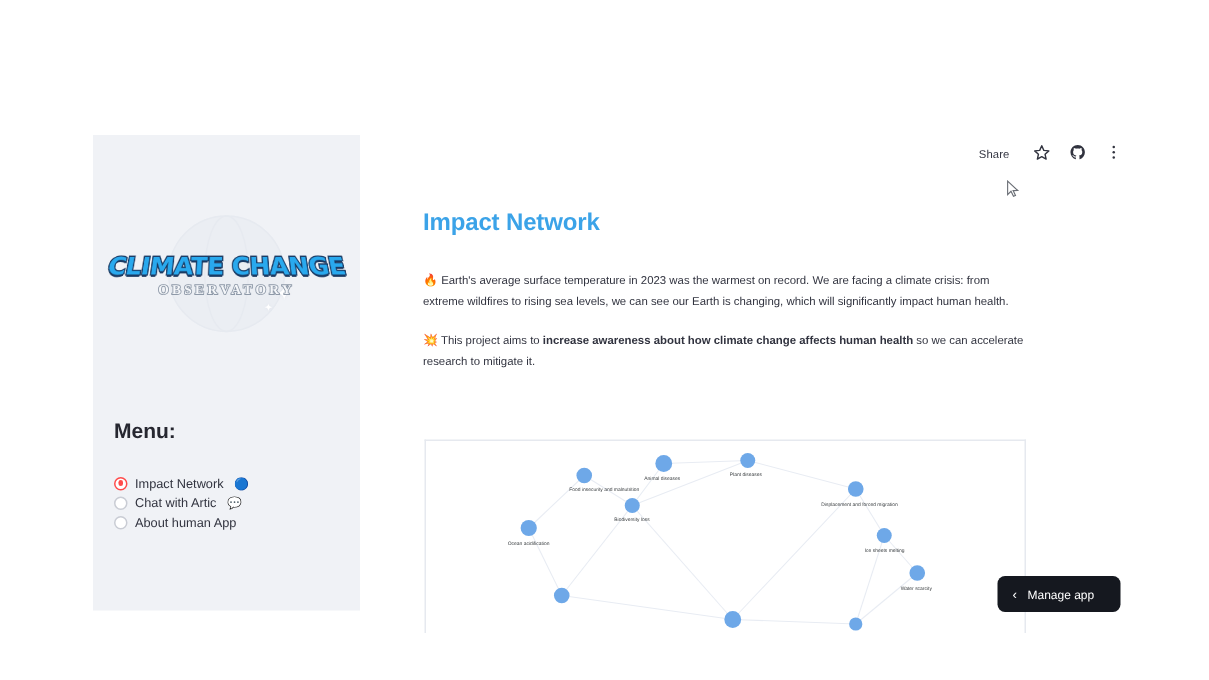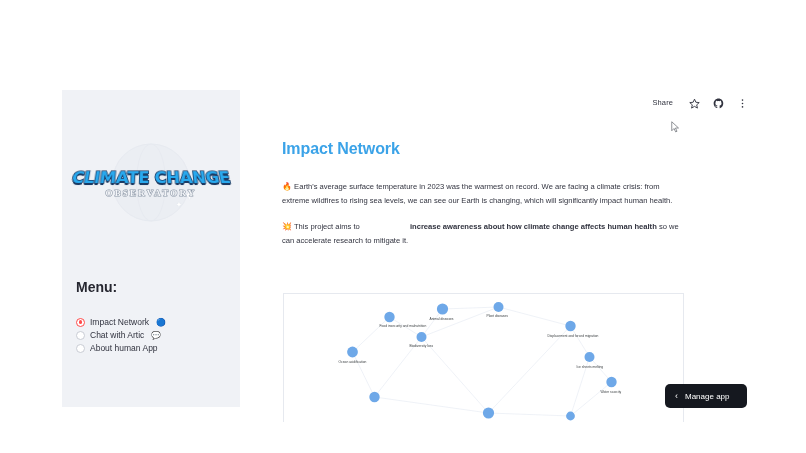--- a/index.html
+++ b/index.html
@@ -20,7 +20,7 @@
     position: absolute;
     top: 96px; right: 58px;
     display: flex;
-    align-items: flex-end;
+    align-items: flex-start;
     gap: 13px;
   }
   .toolbar .share-btn {

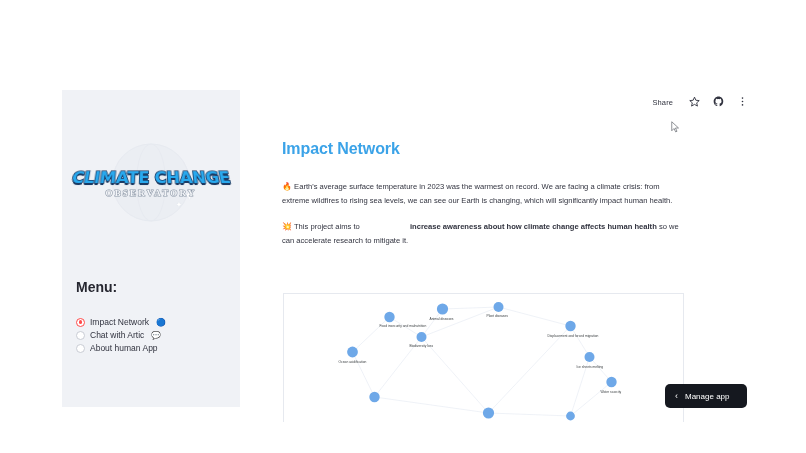--- a/index.html
+++ b/index.html
@@ -184,7 +184,7 @@
     color: #31333f;
     margin: 0 0 13px 0;
   }
-  .para b { font-weight: bold; margin-left: 48px; }
+  .para b { font-weight: bold; }
   .para i { font-style: italic; }
   .emoji-inline { font-size: 8px; }
 

